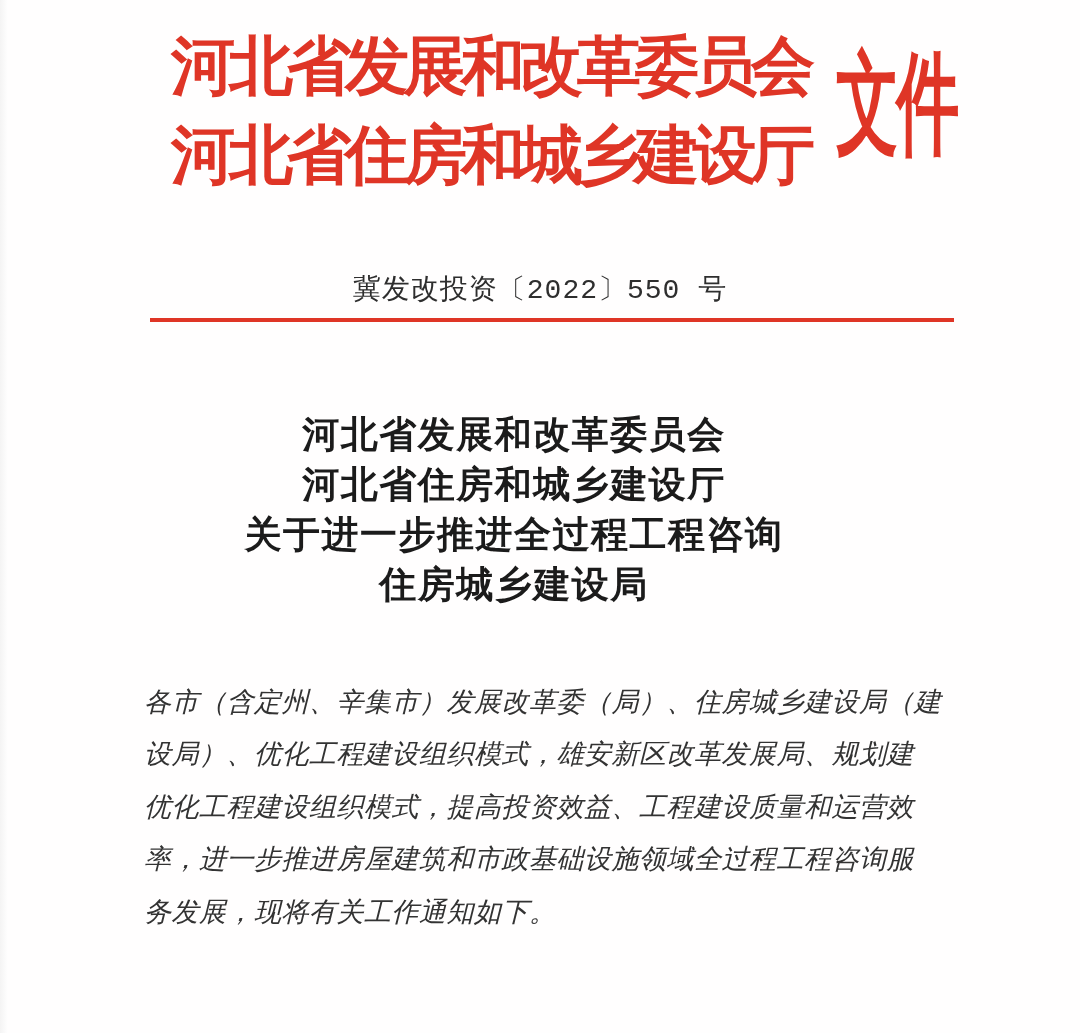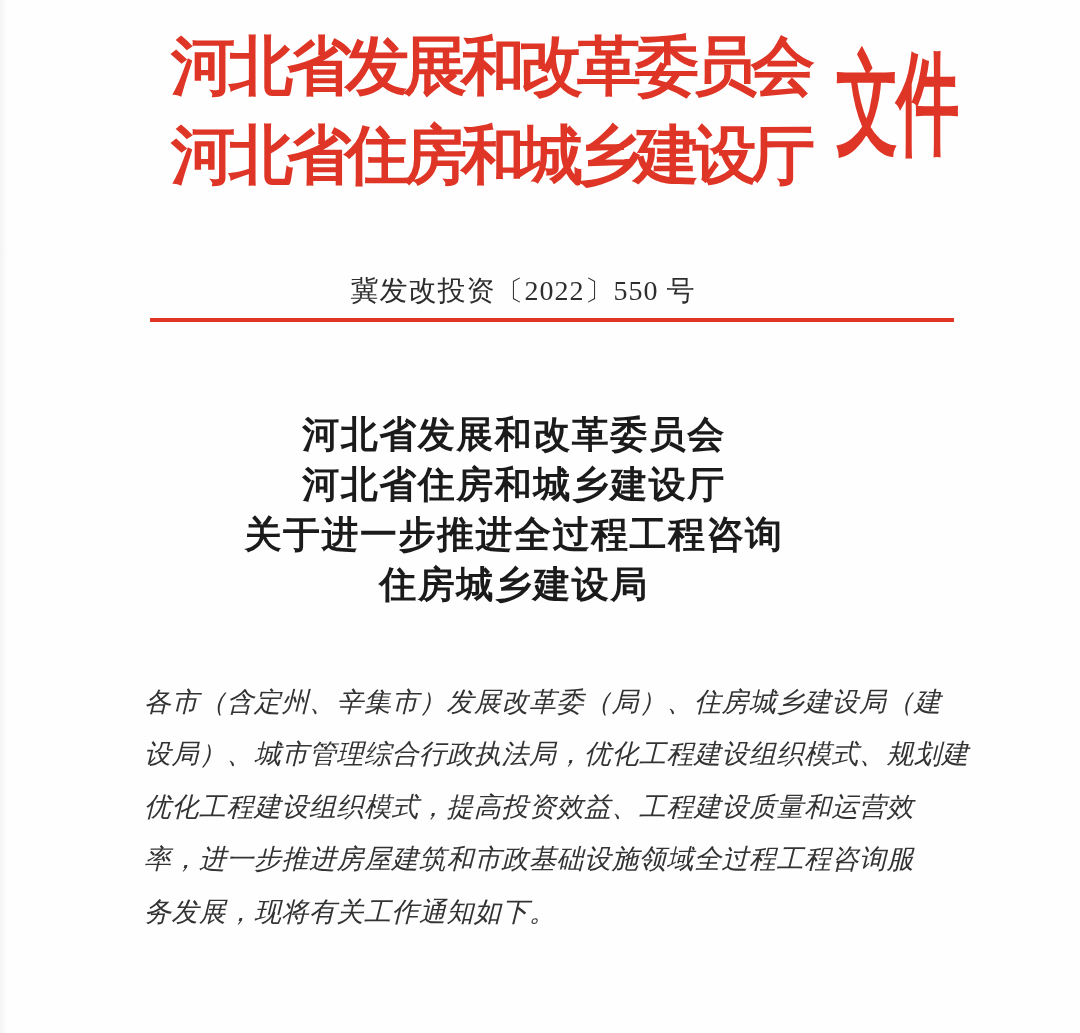--- a/index.html
+++ b/index.html
@@ -56,7 +56,7 @@
   }
   .doc-number {
     position: absolute;
-    left: 133px;
+    left: 150px;
     top: 275px;
     width: 780px;
     text-align: center;
@@ -65,6 +65,7 @@
     letter-spacing: 1px;
     color: #2e2e2e;
     white-space: nowrap;
+    font-family: Liberation Mono, monospace;
   }
   .red-rule {
     position: absolute;

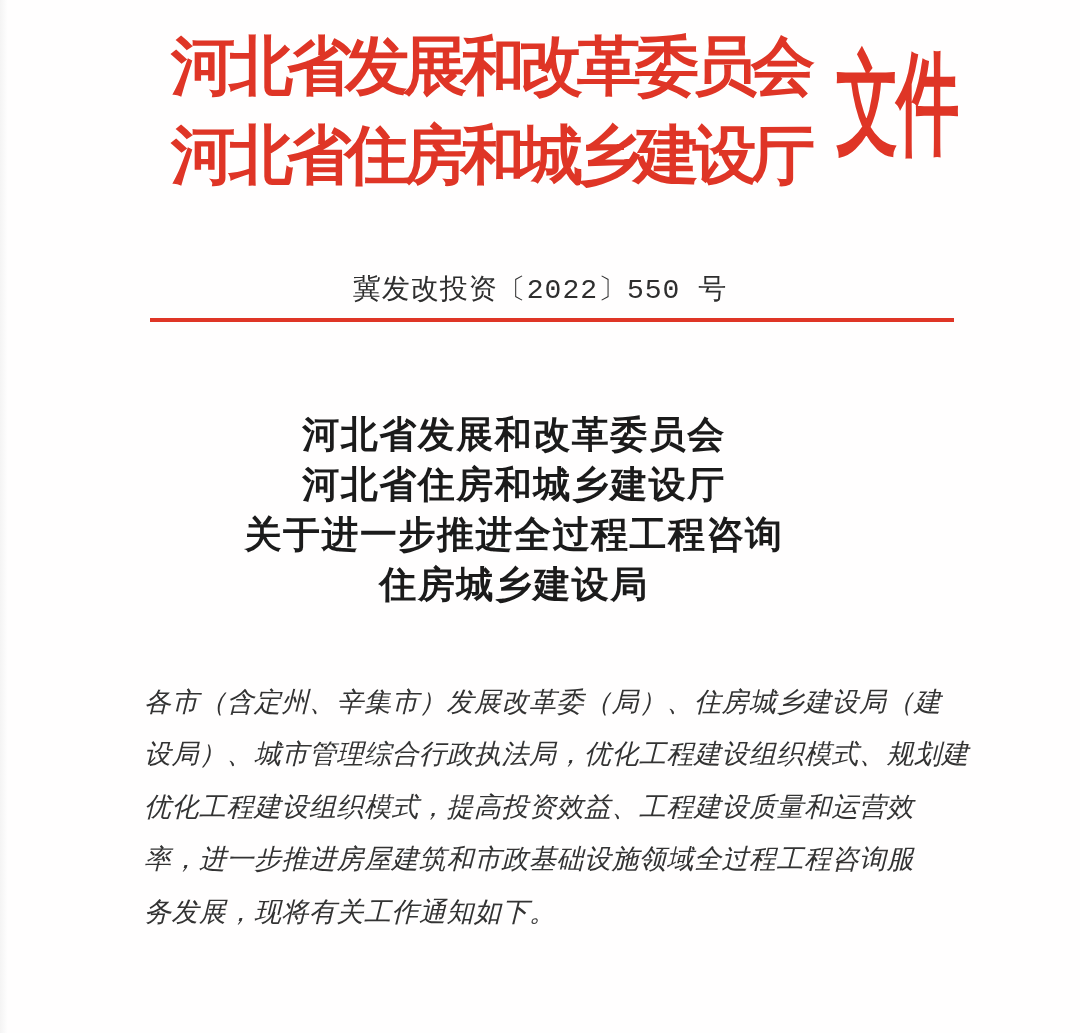--- a/index.html
+++ b/index.html
@@ -133,7 +133,7 @@
   <div class="body-block">
     <div>
       <div class="body-line">各市（含定州、辛集市）发展改革委（局）、住房城乡建设局（建</div>
-      <div class="body-line">设局）、城市管理综合行政执法局，优化工程建设组织模式、规划建</div>
+      <div class="body-line">设局）、优化工程建设组织模式，雄安新区改革发展局、规划建</div>
     </div>
     <div>
       <div class="body-line">优化工程建设组织模式，提高投资效益、工程建设质量和运营效</div>

